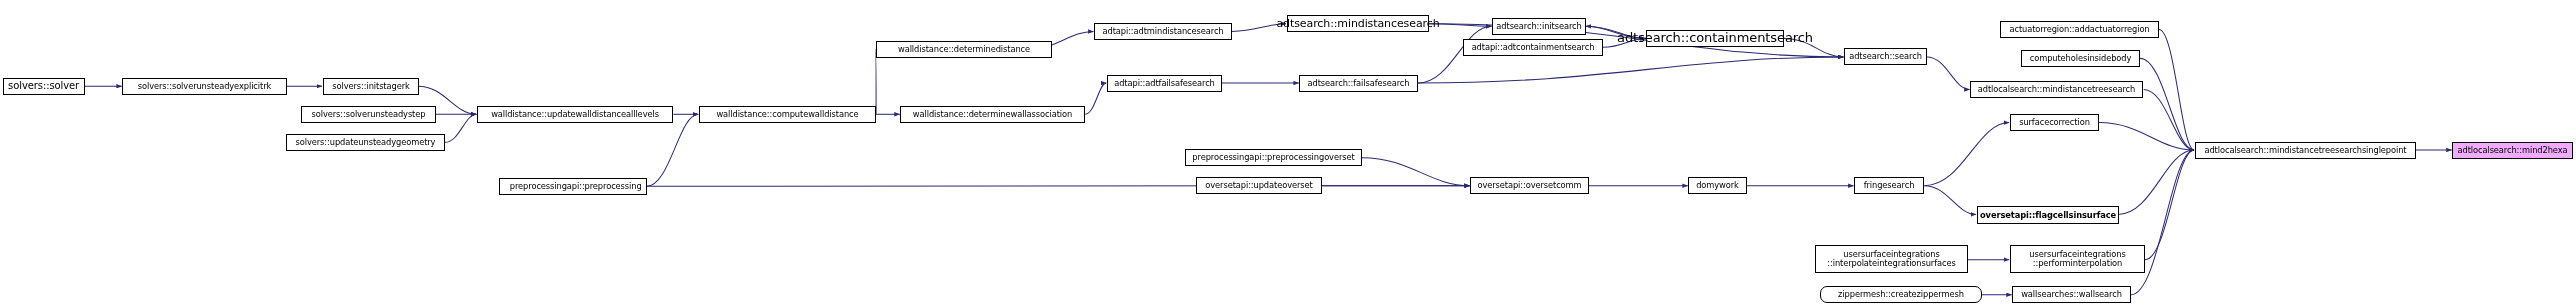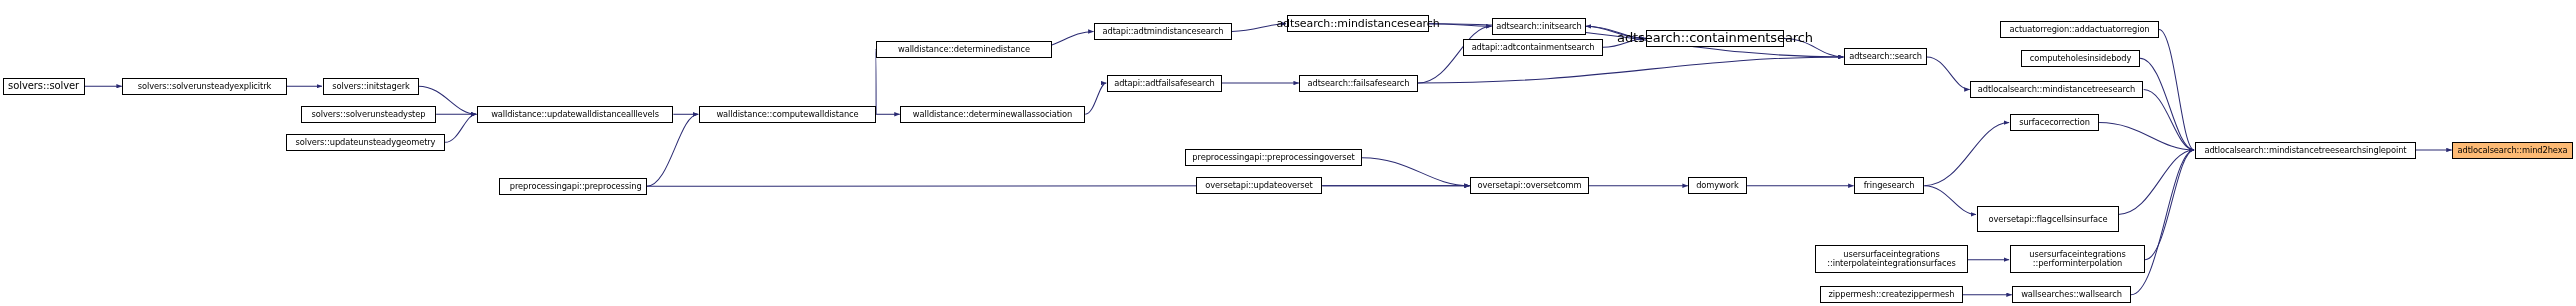--- a/index.html
+++ b/index.html
@@ -30,7 +30,7 @@
     letter-spacing:-0.1px;
   }
   .node.current{
-    background:#fdba74;
+    background:#f0abfc;
     border:0.6px solid #000000;
     text-align:center;
   }

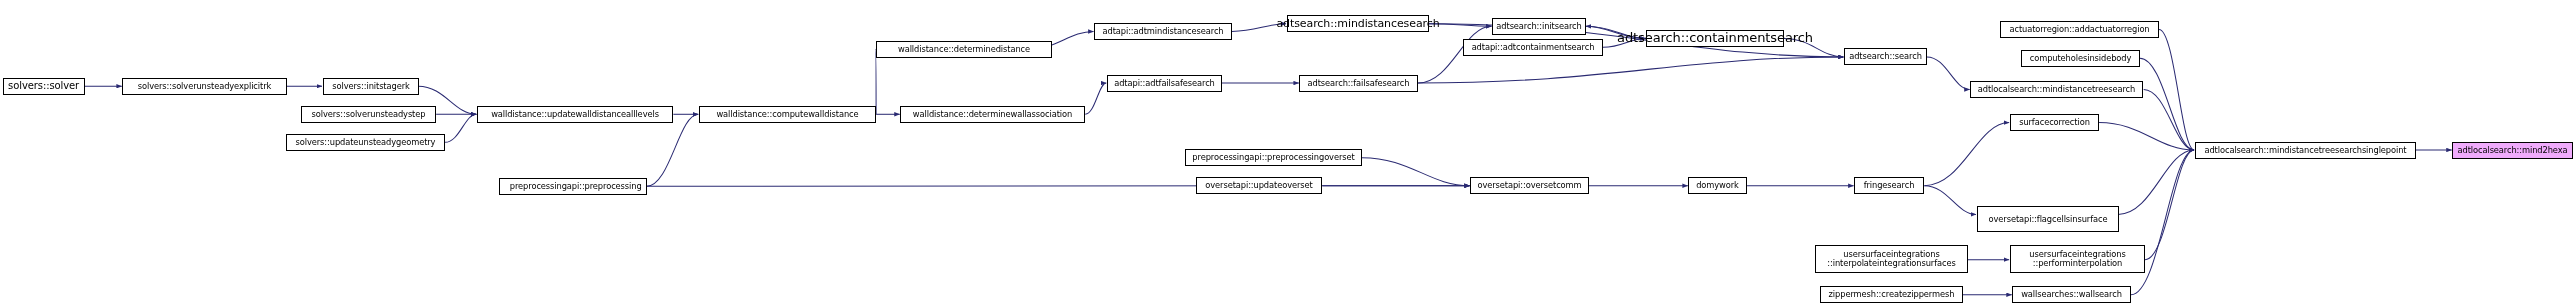--- a/index.html
+++ b/index.html
@@ -115,7 +115,7 @@
       <div class="node" style="left: 1688px; top: 177px; width: 59px; height: 16.6px; font-size: 8.3px;">domywork</div>
       <div class="node" style="left: 1854px; top: 177px; width: 70px; height: 16.6px; font-size: 8.3px;">fringesearch</div>
       <div class="node" style="left: 2010px; top: 114px; width: 89px; height: 16.6px; font-size: 8.3px;">surfacecorrection</div>
-      <div class="node" style="left: 1977px; top: 206px; width: 142px; height: 26px; font-size: 8.3px;">oversetapi::flagcellsinsurface</div>
+      <div class="node" style="left: 1977px; top: 206px; width: 142px; height: 18px; font-size: 8.3px; font-weight: bold;">oversetapi::flagcellsinsurface</div>
       <div class="node" style="left: 1815px; top: 245px; width: 153px; height: 28px; font-size: 8.3px;">usersurfaceintegrations
 ::interpolateintegrationsurfaces</div>
       <div class="node" style="left: 2010px; top: 245px; width: 135px; height: 28px; font-size: 8.3px;">usersurfaceintegrations

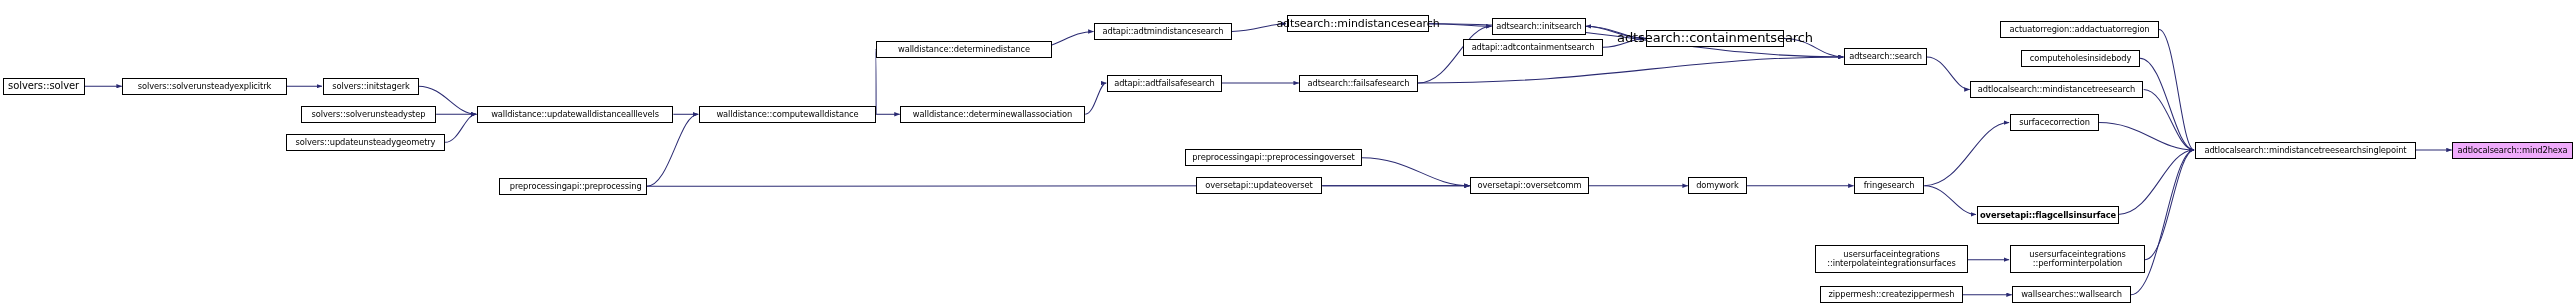--- a/index.html
+++ b/index.html
@@ -120,7 +120,7 @@
 ::interpolateintegrationsurfaces</div>
       <div class="node" style="left: 2010px; top: 245px; width: 135px; height: 28px; font-size: 8.3px;">usersurfaceintegrations
 ::performinterpolation</div>
-      <div class="node" style="left: 1820px; top: 286px; width: 143px; height: 16.6px; font-size: 8.3px;">zippermesh::createzippermesh</div>
+      <div class="node" style="left: 1820px; top: 286px; width: 162px; height: 16.6px; font-size: 8.3px; border-radius: 7px;">zippermesh::createzippermesh</div>
       <div class="node" style="left: 2012px; top: 286px; width: 119px; height: 16.6px; font-size: 8.3px;">wallsearches::wallsearch</div>
       <div class="node" style="left: 2195px; top: 142px; width: 221px; height: 16.6px; font-size: 8.3px;">adtlocalsearch::mindistancetreesearchsinglepoint</div>
       <div class="node current" style="left: 2452px; top: 142px; width: 121px; height: 16.6px; font-size: 8.3px;">adtlocalsearch::mind2hexa</div>

